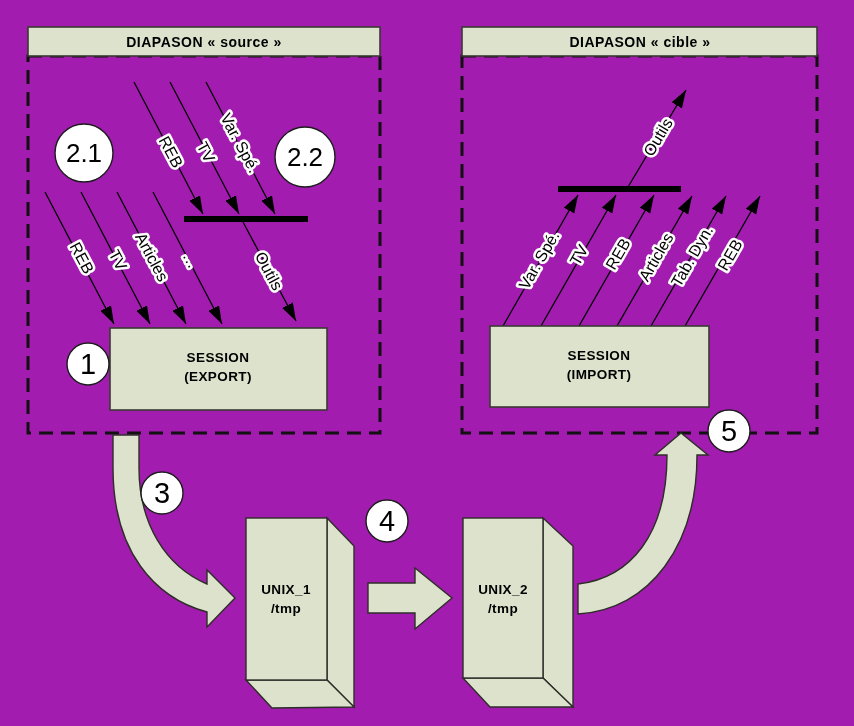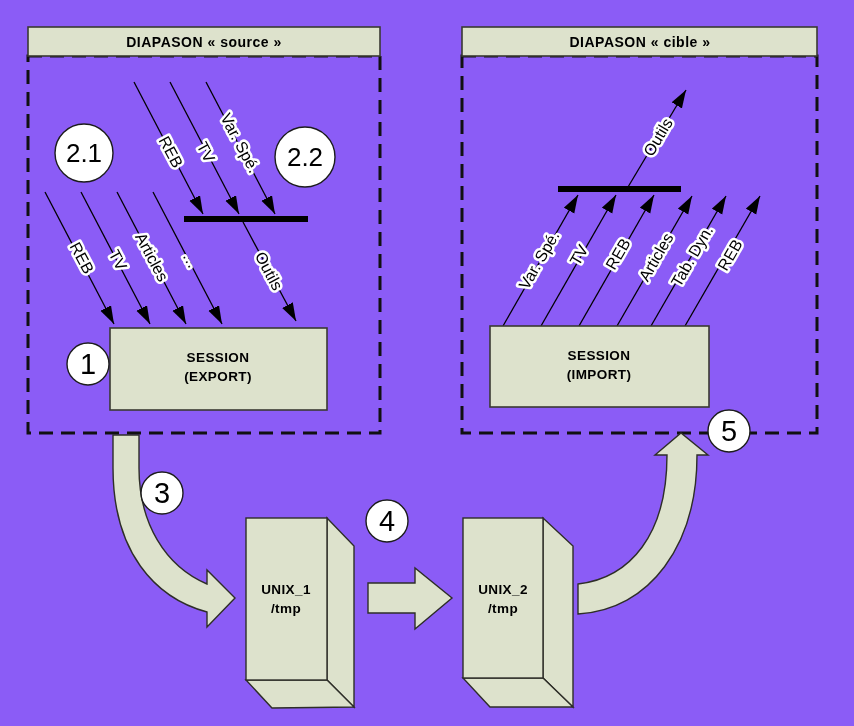--- a/index.html
+++ b/index.html
@@ -3,7 +3,7 @@
 <meta charset="utf-8">
 <style>
   html,body{margin:0;padding:0;background:#ffffff;}
-  .stage{position:relative;width:854px;height:726px;background:#8b5cf6;overflow:hidden;}
+  .stage{position:relative;width:854px;height:726px;background:#a21caf;overflow:hidden;}
   svg{display:block;}
   .sage{fill:#dde2cc;stroke:#3a3a32;stroke-width:1.6px;}
   .sage2{fill:#dde2cc;stroke:#2e2e28;stroke-width:1.4px;}

